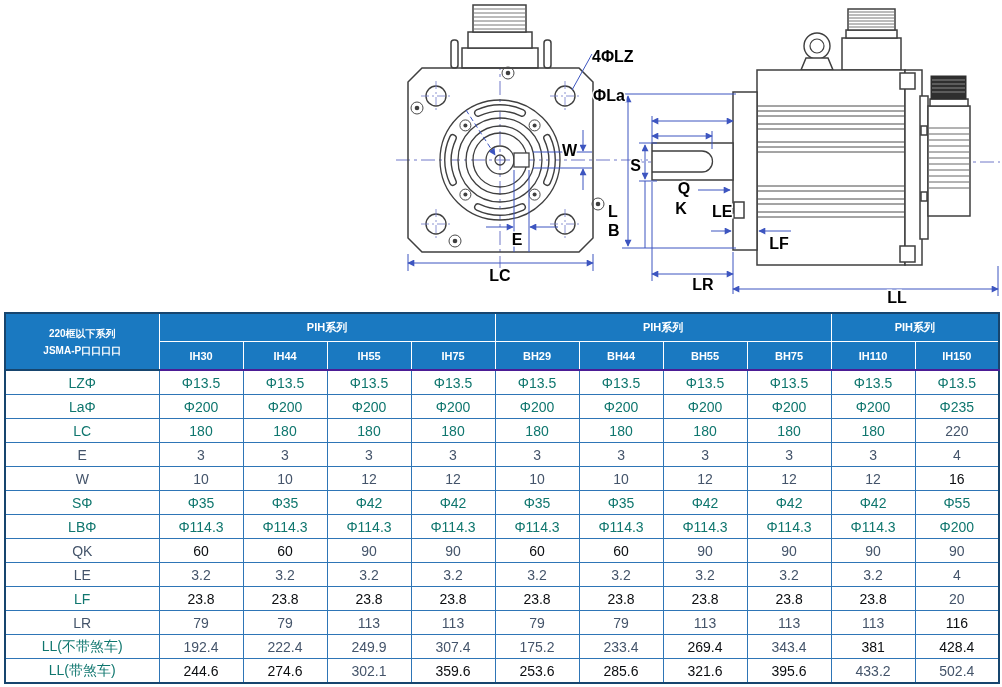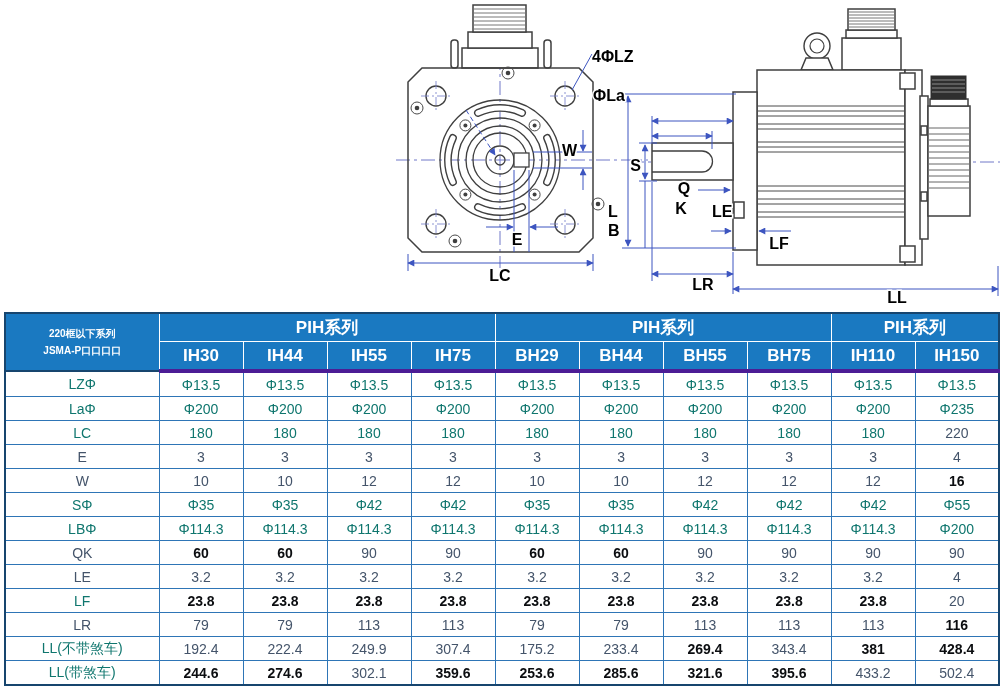--- a/index.html
+++ b/index.html
@@ -8,7 +8,7 @@
   .tablewrap{position:absolute;top:312px;left:4px;}
   table{border-collapse:collapse;table-layout:fixed;width:994px;border:2px solid #17456e;}
   th,td{padding:0;margin:0;text-align:center;vertical-align:middle;white-space:nowrap;overflow:hidden;}
-  thead th{background:#1a79c1;color:#fff;border:1px solid #ffffff;font-size:17px;font-weight:bold;height:27px;}
+  thead th{background:#1a79c1;color:#fff;border:1px solid #ffffff;font-size:11px;font-weight:bold;height:27px;}
   thead tr.cols th{border-bottom:4px solid #4c1d95;}
   th.corner{border-bottom:2px solid #17456e;line-height:17px;font-size:10px;}
   tbody td{border:1px solid #2e75b6;height:23px;font-size:14px;background:#fff;}

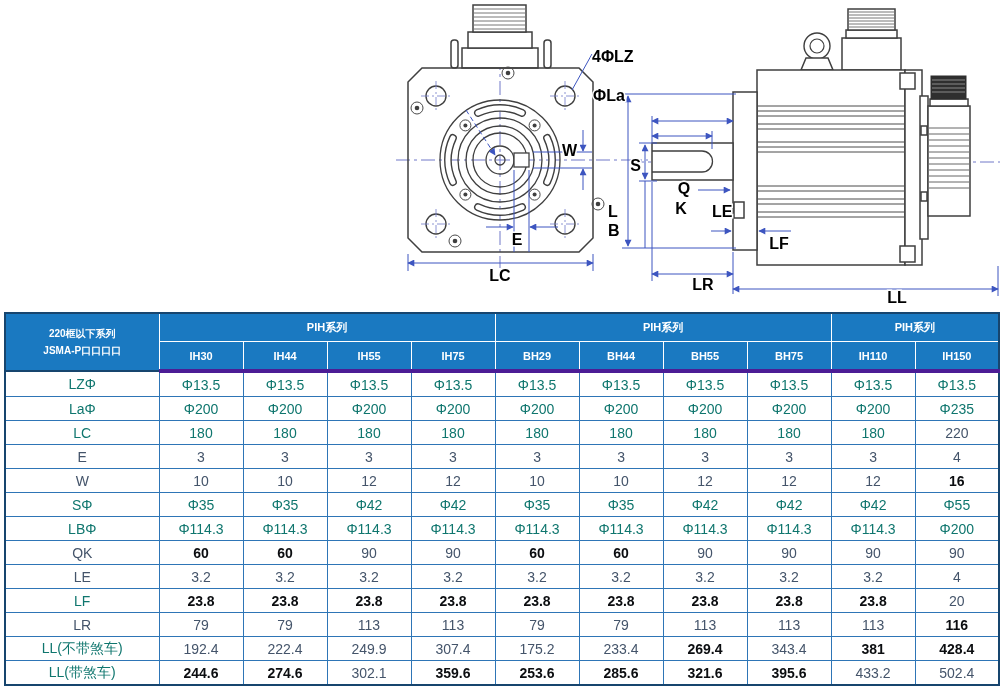--- a/index.html
+++ b/index.html
@@ -9,7 +9,7 @@
   table{border-collapse:collapse;table-layout:fixed;width:994px;border:2px solid #17456e;}
   th,td{padding:0;margin:0;text-align:center;vertical-align:middle;white-space:nowrap;overflow:hidden;}
   thead th{background:#1a79c1;color:#fff;border:1px solid #ffffff;font-size:11px;font-weight:bold;height:27px;}
-  thead tr.cols th{border-bottom:4px solid #4c1d95;}
+  thead tr.cols th{border-bottom:2px solid #4c1d95;}
   th.corner{border-bottom:2px solid #17456e;line-height:17px;font-size:10px;}
   tbody td{border:1px solid #2e75b6;height:23px;font-size:14px;background:#fff;}
   td.c-d{color:#0f766e;}

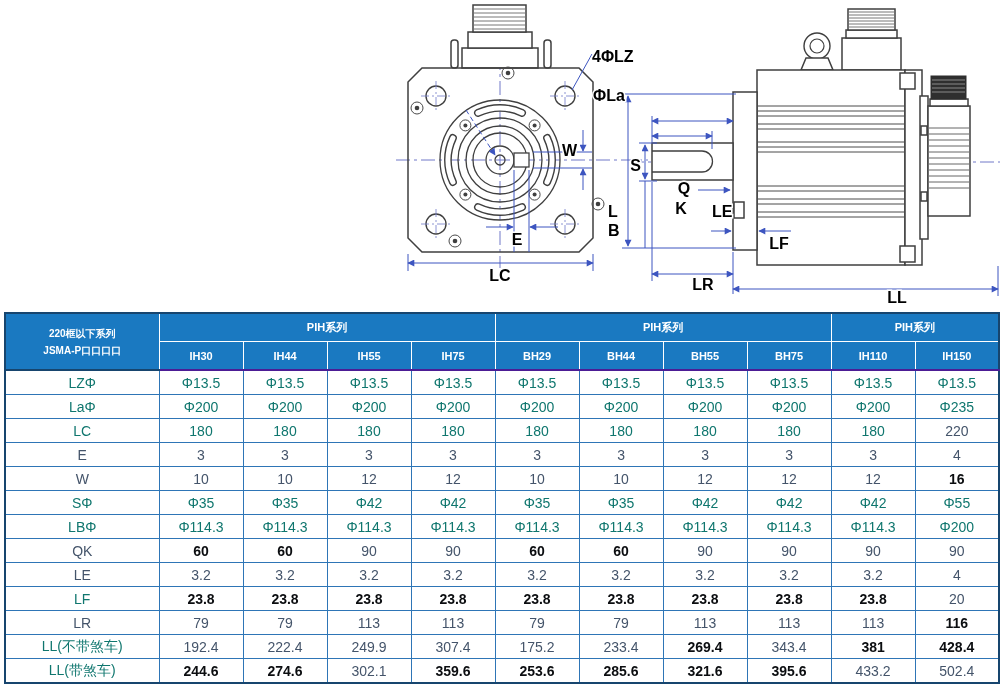--- a/index.html
+++ b/index.html
@@ -14,7 +14,7 @@
   tbody td{border:1px solid #2e75b6;height:23px;font-size:14px;background:#fff;}
   td.c-d{color:#0f766e;}
   td.c-l{color:#44546a;}
-  td.c-b{color:#0b0d10;font-weight:bold;}
+  td.c-b{color:#0b0d10;font-weight:normal;}
   .dim{font:bold 16px "Liberation Sans","DejaVu Sans",sans-serif;fill:#000;paint-order:stroke;stroke:#fff;stroke-width:3px;}
   .outl{fill:#fff;stroke:#3f3f3f;stroke-width:1.5;}
   .thin{fill:none;stroke:#4a4a4a;stroke-width:1;}

